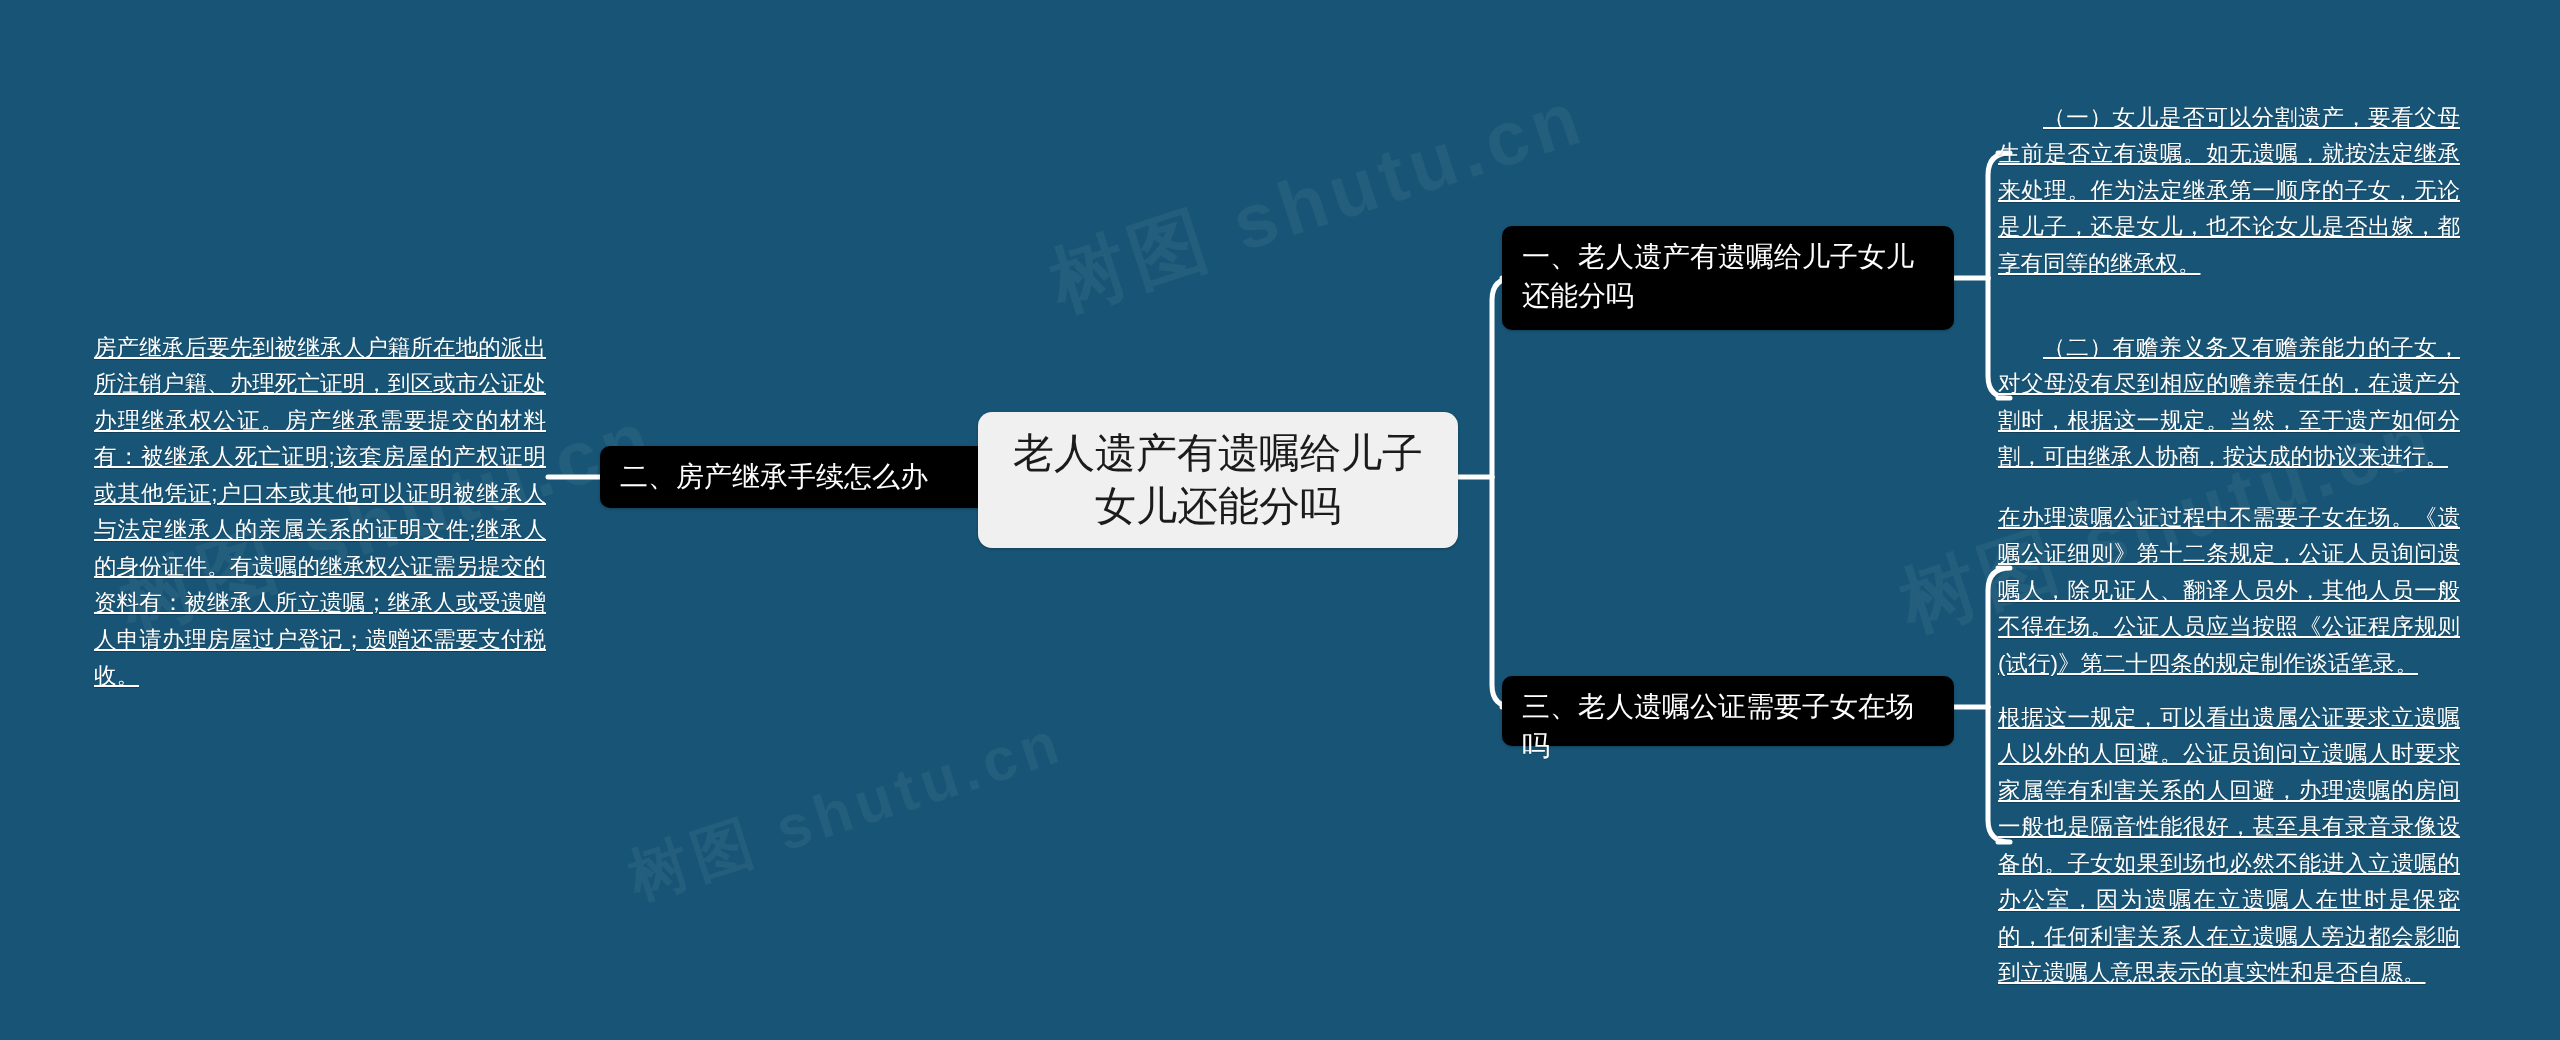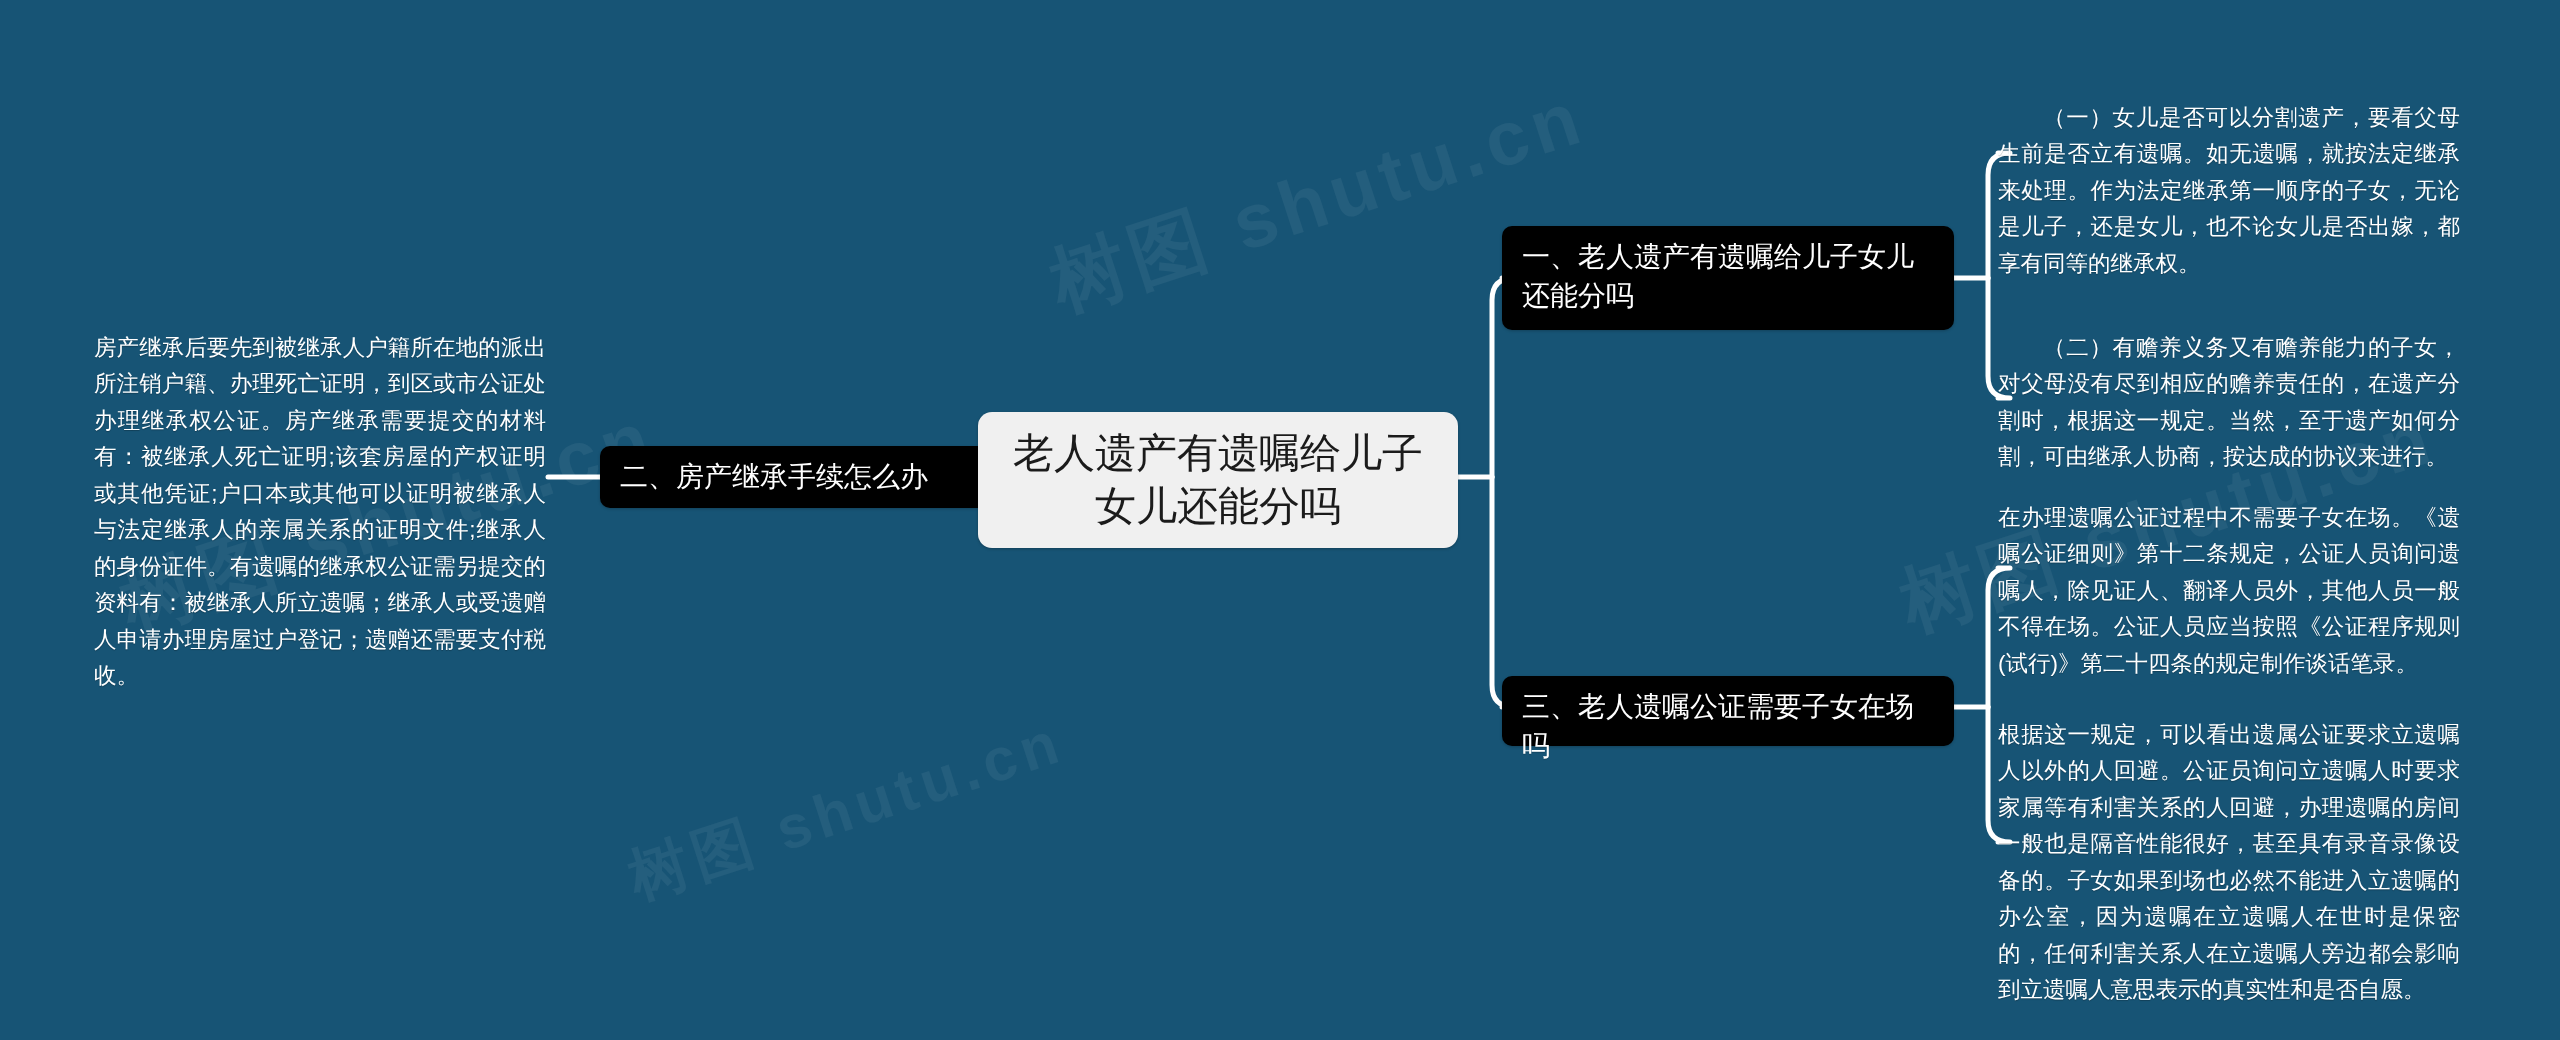--- a/index.html
+++ b/index.html
@@ -108,7 +108,7 @@
     text-justify: inter-ideograph;
     text-shadow: 0 1px 1px rgba(0,0,0,0.25);
   }
-  .leaf p { text-indent: 0; }
+  .leaf p { text-indent: 0; text-decoration: underline; }
   .leaf.indent p { text-indent: 2em; }
 
   #leaf-left {

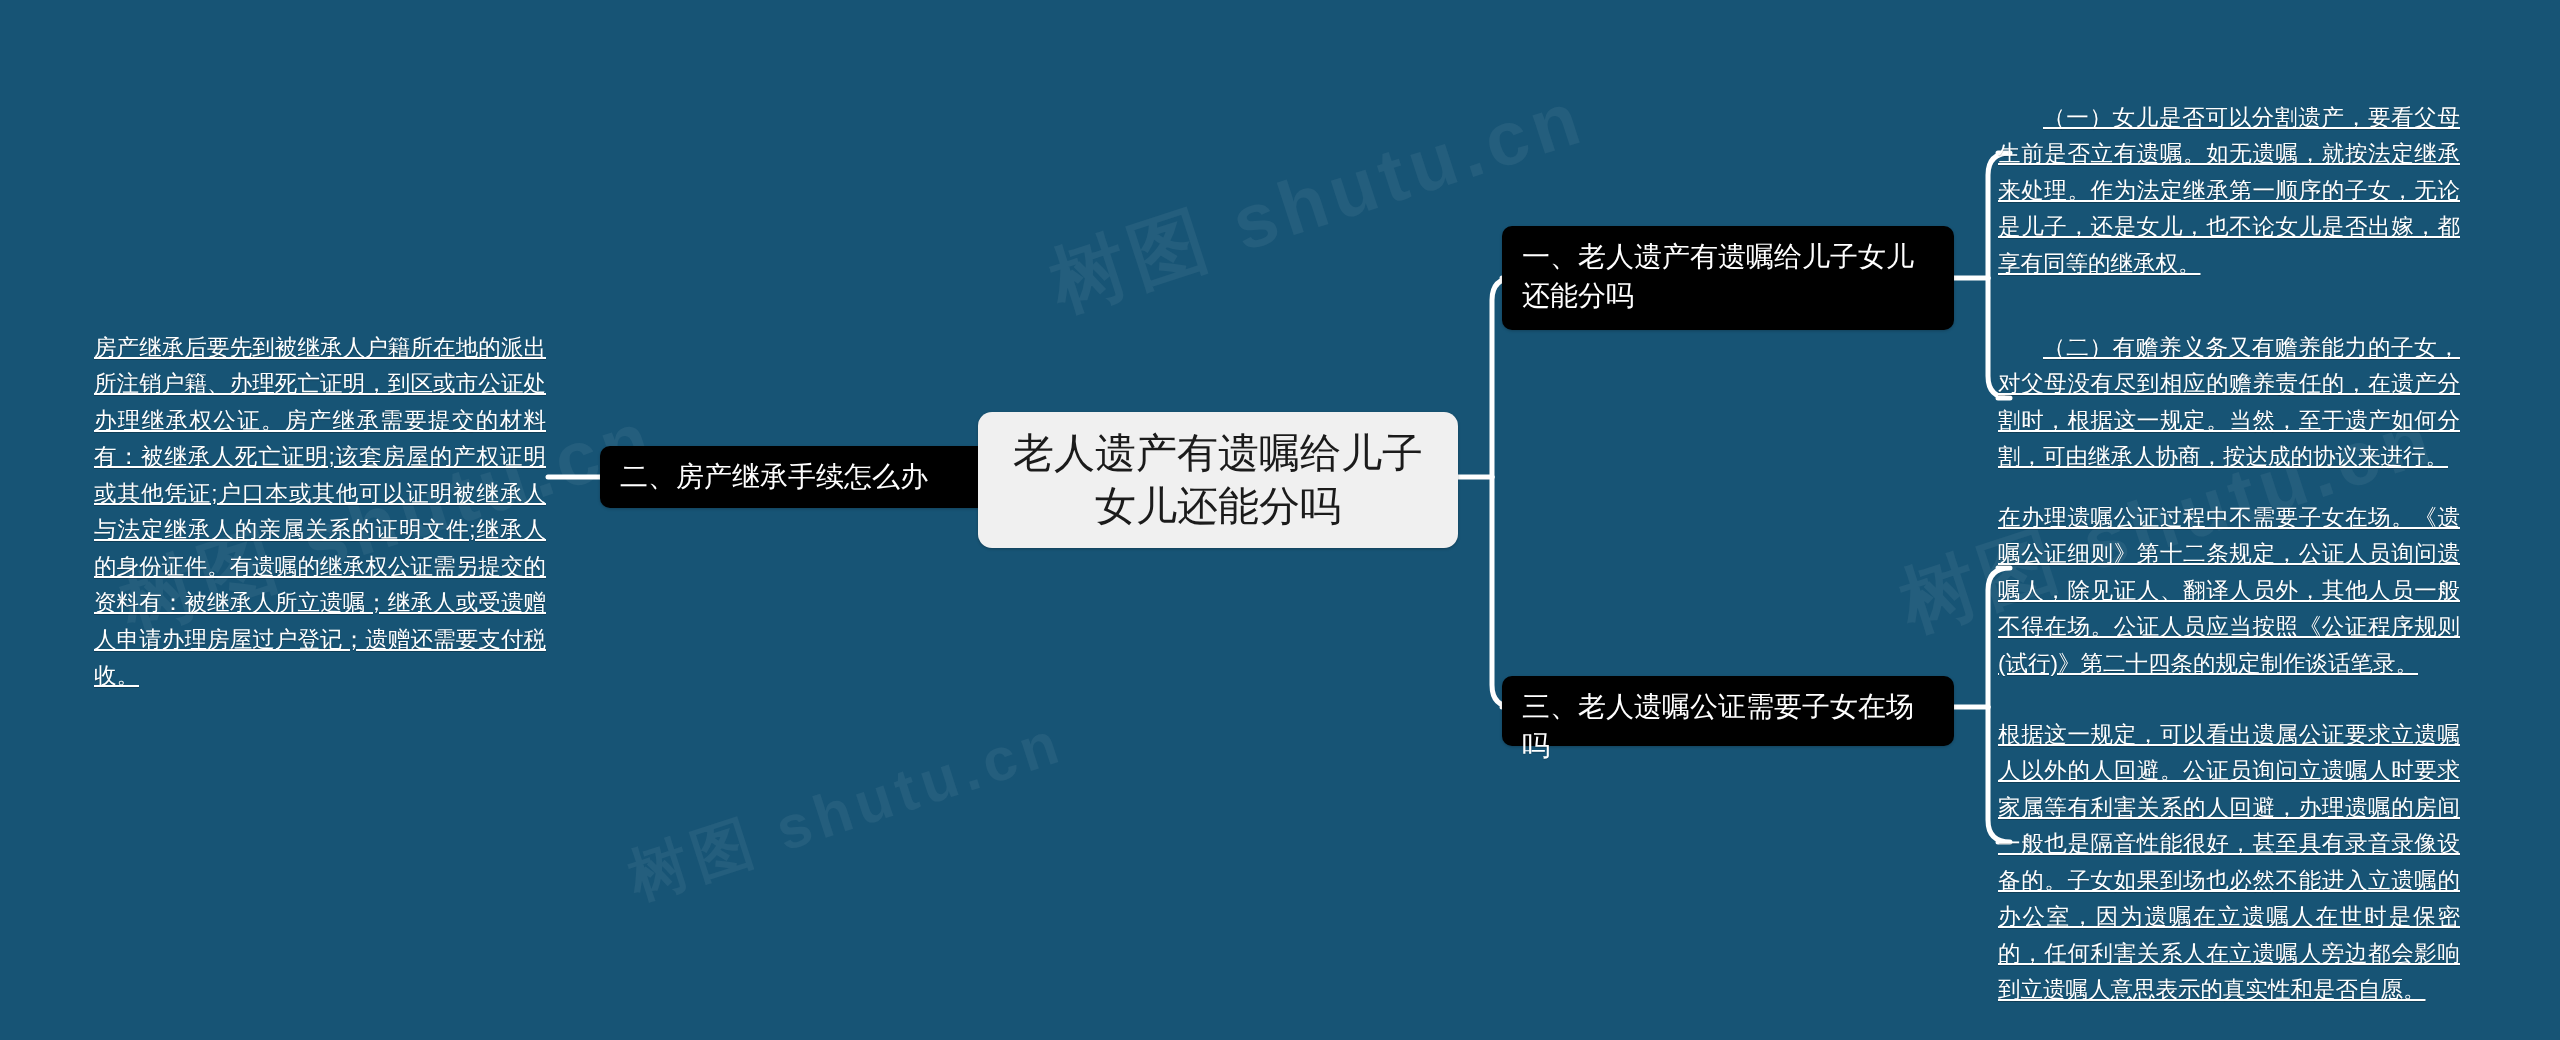--- a/index.html
+++ b/index.html
@@ -119,7 +119,7 @@
   #leaf-r1 { left: 1998px; top: 100px;  width: 462px; }
   #leaf-r2 { left: 1998px; top: 330px;  width: 462px; }
   #leaf-r3 { left: 1998px; top: 500px;  width: 462px; }
-  #leaf-r4 { left: 1998px; top: 717px;  width: 462px; }
+  #leaf-r4 { left: 1998px; top: 700px;  width: 462px; }
 </style>
 </head>
 <body>

